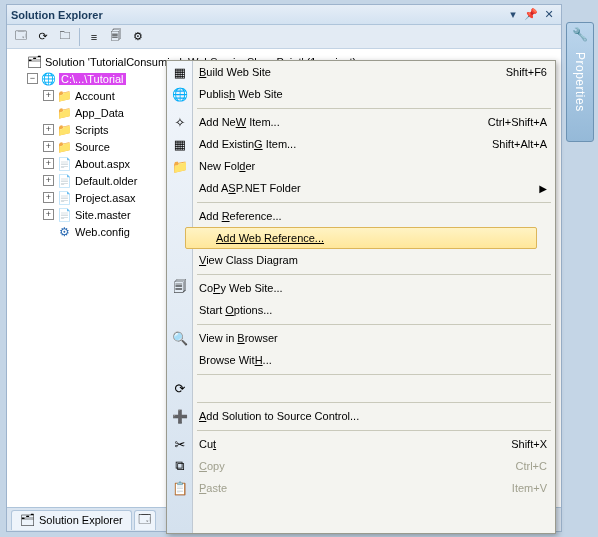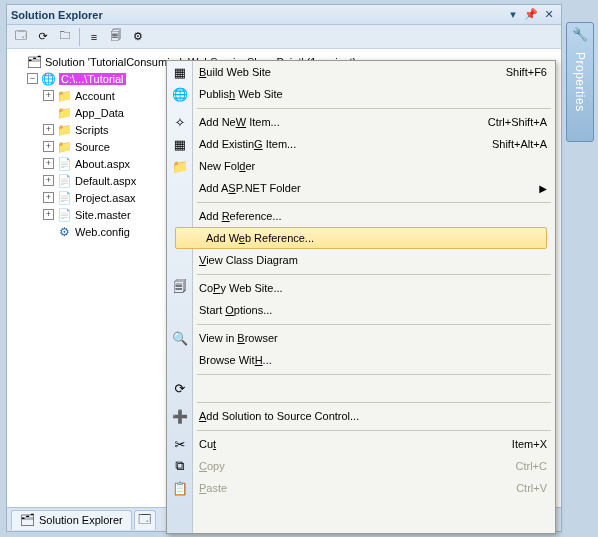--- a/index.html
+++ b/index.html
@@ -109,7 +109,7 @@
         <div class="row ind2">
           <span class="exp">+</span>
           <span class="ic ">📄</span>
-          <span class="txt">Default.aspx</span>
+          <span class="txt">Default.older</span>
         </div>
         <div class="row ind2">
           <span class="exp">+</span>

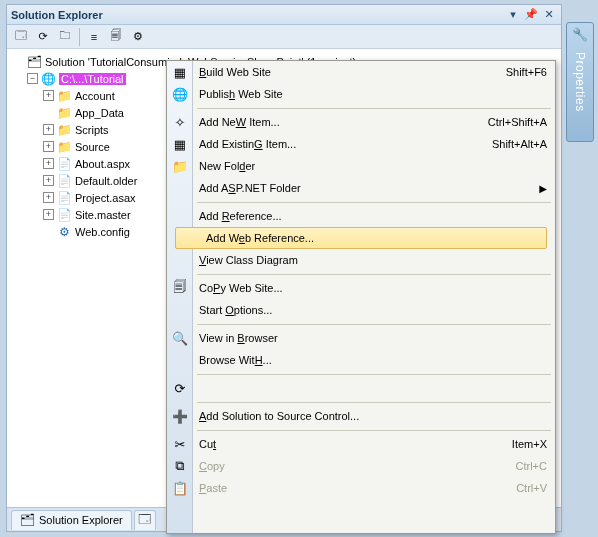--- a/index.html
+++ b/index.html
@@ -40,7 +40,7 @@
   .mi.dis .lbl, .mi.dis .sc { color: #a0a08e; }
   .mi .arrow { color: #000; font-size: 10px; }
   .mi .mic { position: absolute; left: 4px; width: 18px; height: 18px; display: flex; align-items: center; justify-content: center; font-size: 13px; }
-  .mi.hl { background: linear-gradient(#fff3c4,#ffe79a); border: 1px solid #dcb65a; border-radius: 2px; margin: 0 8px; padding-left: 30px; }
+  .mi.hl { background: linear-gradient(#fff3c4,#ffe79a); border: 1px solid #dcb65a; border-radius: 2px; margin: 0 18px; padding-left: 30px; text-decoration: underline; }
   .msep { position: relative; height: 6px; z-index: 1; }
   .msep:before { content: ""; position: absolute; left: 30px; right: 4px; top: 3px; height: 1px; background: #c9c9bb; }
 

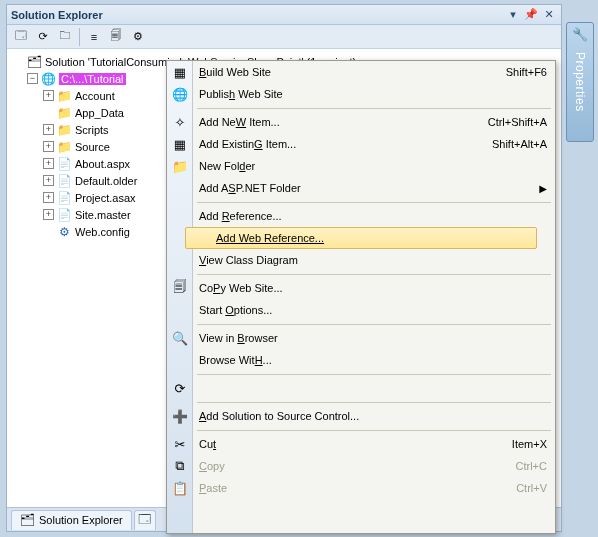--- a/index.html
+++ b/index.html
@@ -210,7 +210,7 @@
       <div class="mi">
         <span class="mic">✂</span>
         <span class="lbl">Cu<u>t</u></span>
-        <span class="sc">Item+X</span>
+        <span class="sc">Shift+X</span>
       </div>
       <div class="mi dis">
         <span class="mic">⧉</span>

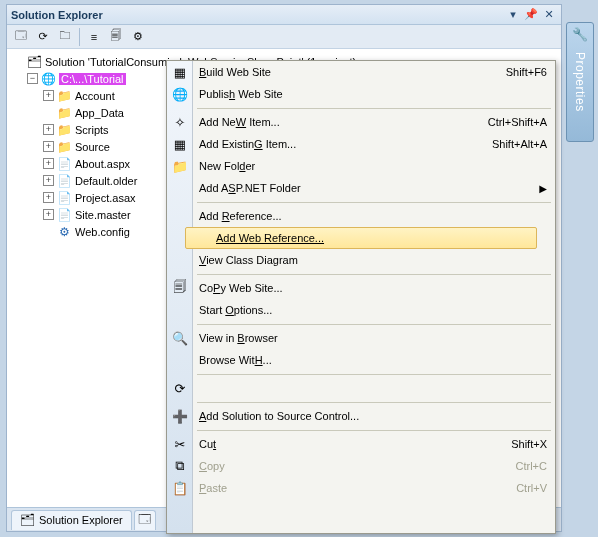--- a/index.html
+++ b/index.html
@@ -220,7 +220,7 @@
       <div class="mi dis">
         <span class="mic">📋</span>
         <span class="lbl"><u>P</u>aste</span>
-        <span class="sc">Ctrl+V</span>
+        <span class="sc">Item+V</span>
       </div>
     </div>
 </div>

